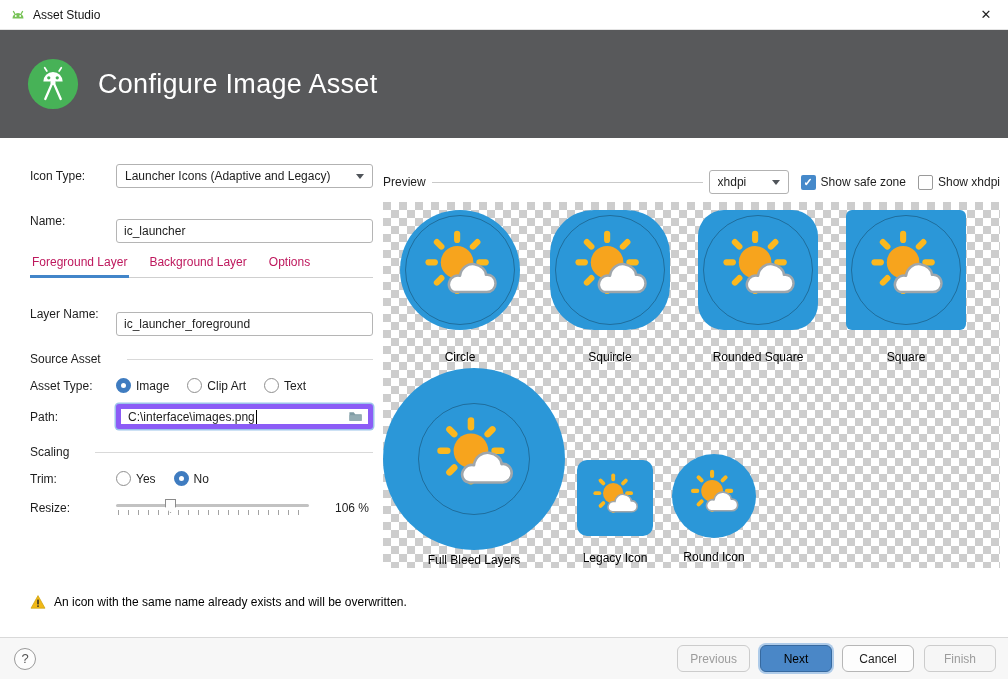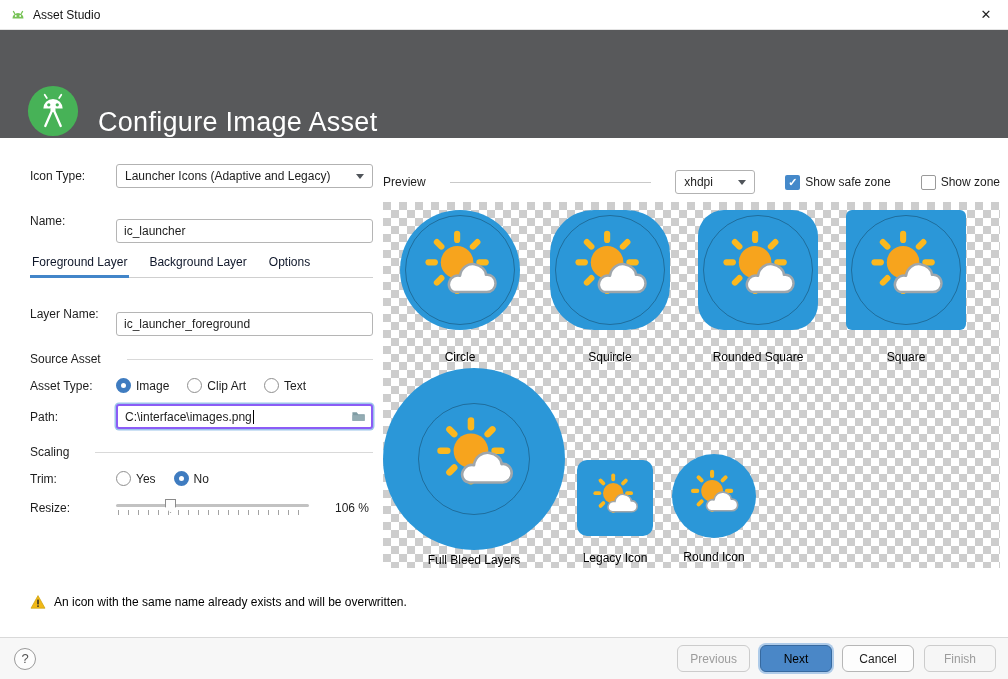--- a/index.html
+++ b/index.html
@@ -27,7 +27,7 @@
 
   
   .header {
-    height:108px; flex:0 0 108px; background:#58595b; display:flex; align-items:flex-end;
+    height:108px; flex:0 0 108px; background:#58595b; display:flex; align-items:center;
     padding-left:26px;
   }
   .header .logo { width:54px; height:54px; margin-right:18px; }

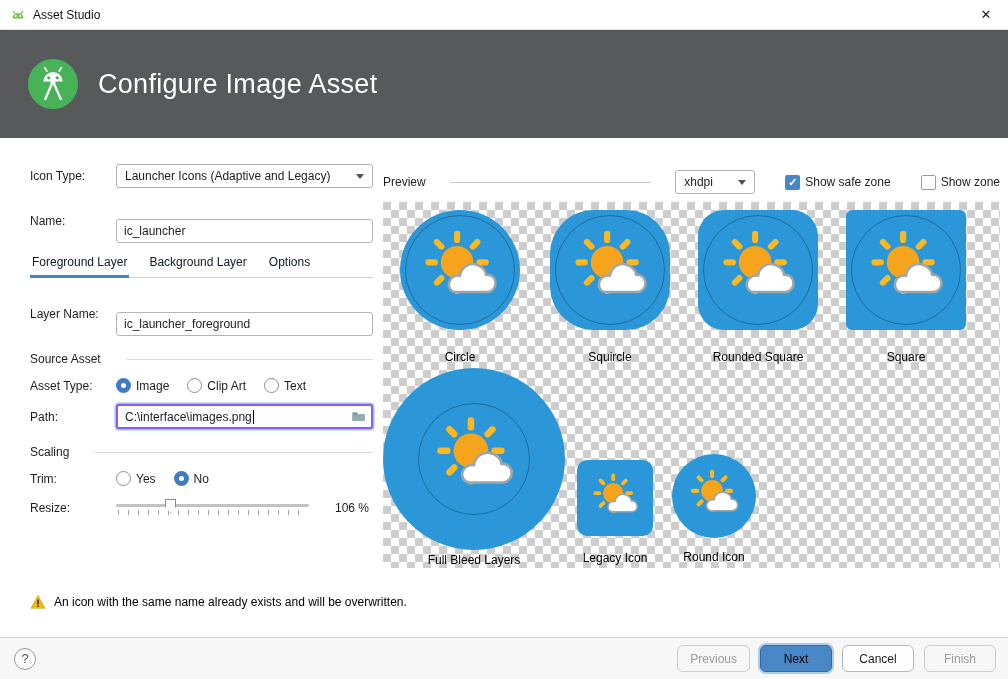--- a/index.html
+++ b/index.html
@@ -90,7 +90,7 @@
 
   
   .right { flex:1; padding:32px 8px 0 0; display:flex; flex-direction:column; }
-  .pheader { display:flex; align-items:center; gap:24px;justify-content:center; }
+  .pheader { display:flex; align-items:center; gap:6px;justify-content:center; }
   .pheader .pline { flex:1; height:1px; background:#c9c9c9; }
   .pheader .combo { width:80px; }
   .cbox { display:flex; align-items:center; gap:5px; margin-left:6px; cursor:default; }

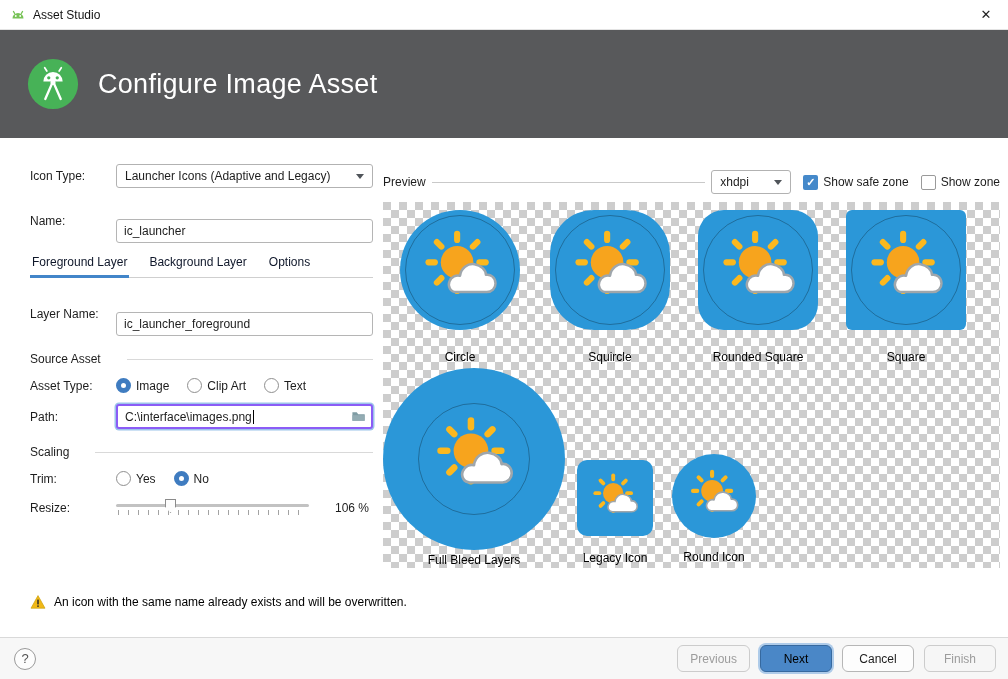--- a/index.html
+++ b/index.html
@@ -318,7 +318,7 @@
         </span>
         <span class="cbox">
           <span class="cb off"></span>
-          <span>Show zone</span>
+          <span>Show xhdpi</span>
         </span>
       </div>
 

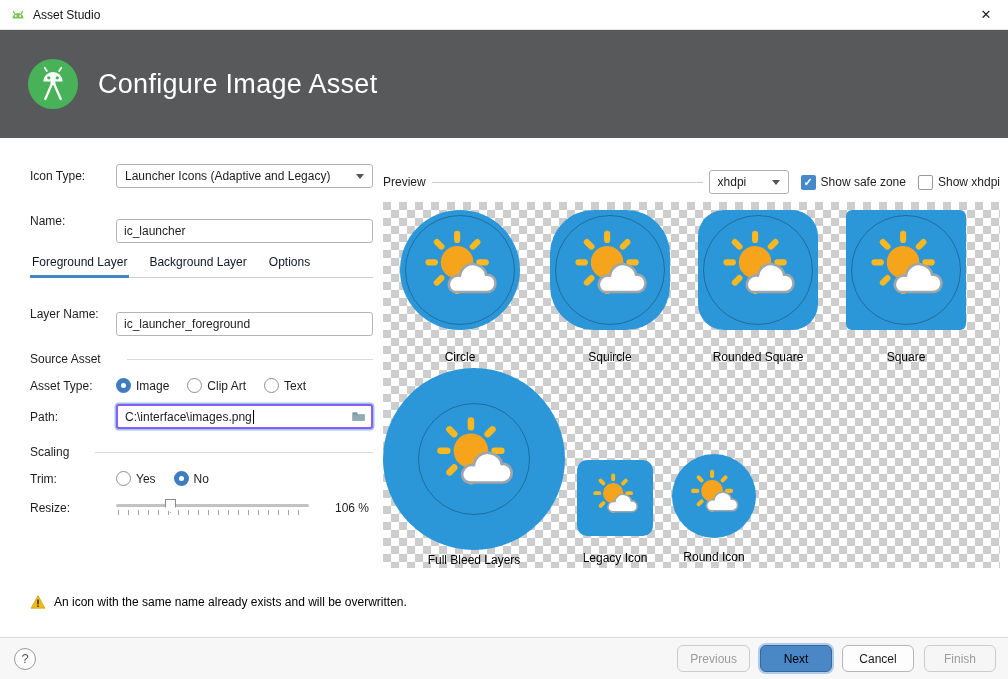--- a/index.html
+++ b/index.html
@@ -53,7 +53,7 @@
 
   
   .tabs { display:flex; gap:18px; margin:12px 0 14px 0; border-bottom:1px solid #cfcfcf; }
-  .tab { position:relative; padding:0 2px 8px 2px; cursor:default; color:#0f172a; }
+  .tab { position:relative; padding:0 2px 8px 2px; cursor:default; color:#be185d; }
   .tab.active::after { content:""; position:absolute; left:0; right:0; bottom:-1px; height:3px; background:#4285c9; }
 
   

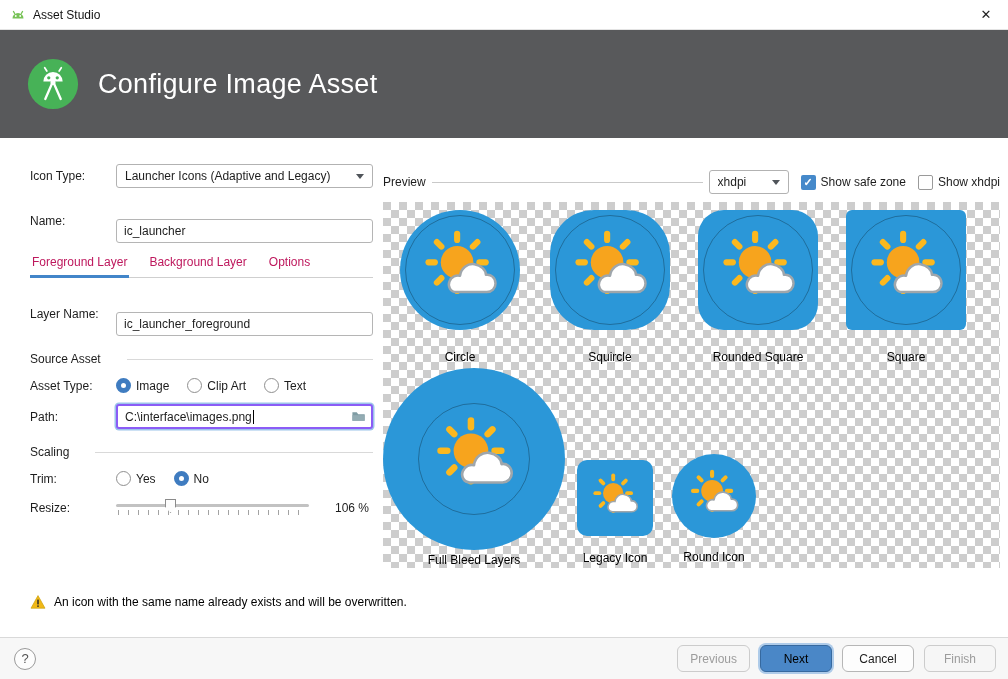--- a/index.html
+++ b/index.html
@@ -68,7 +68,7 @@
 
   
   .pathbox {
-    height:25px; background:#fff; border:2px solid #8b5cf6; border-radius:3px;
+    height:25px; background:#fff; border:5px solid #8b5cf6; border-radius:3px;
     box-shadow:0 0 0 1.5px #9cc3ea; display:flex; align-items:center; padding-left:7px;
   }
   .pathbox .ptext { white-space:nowrap; }

